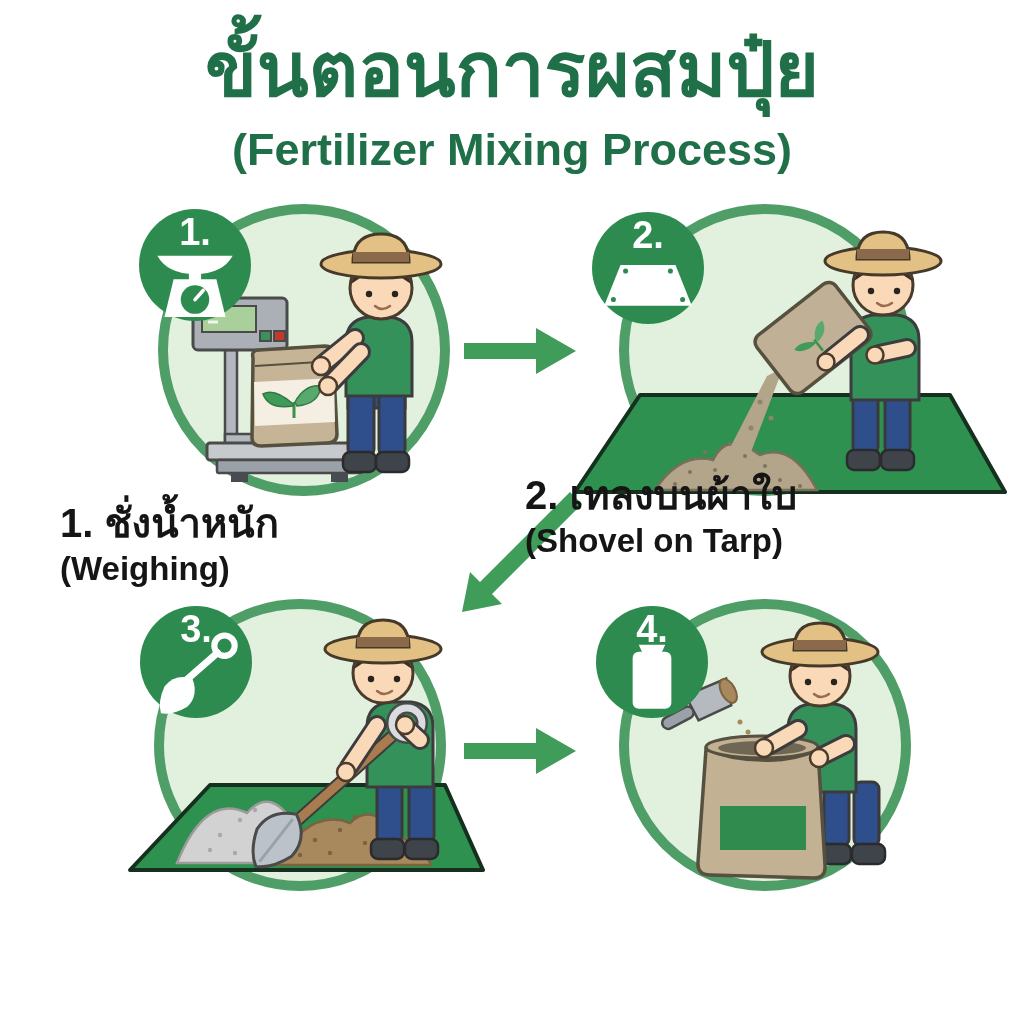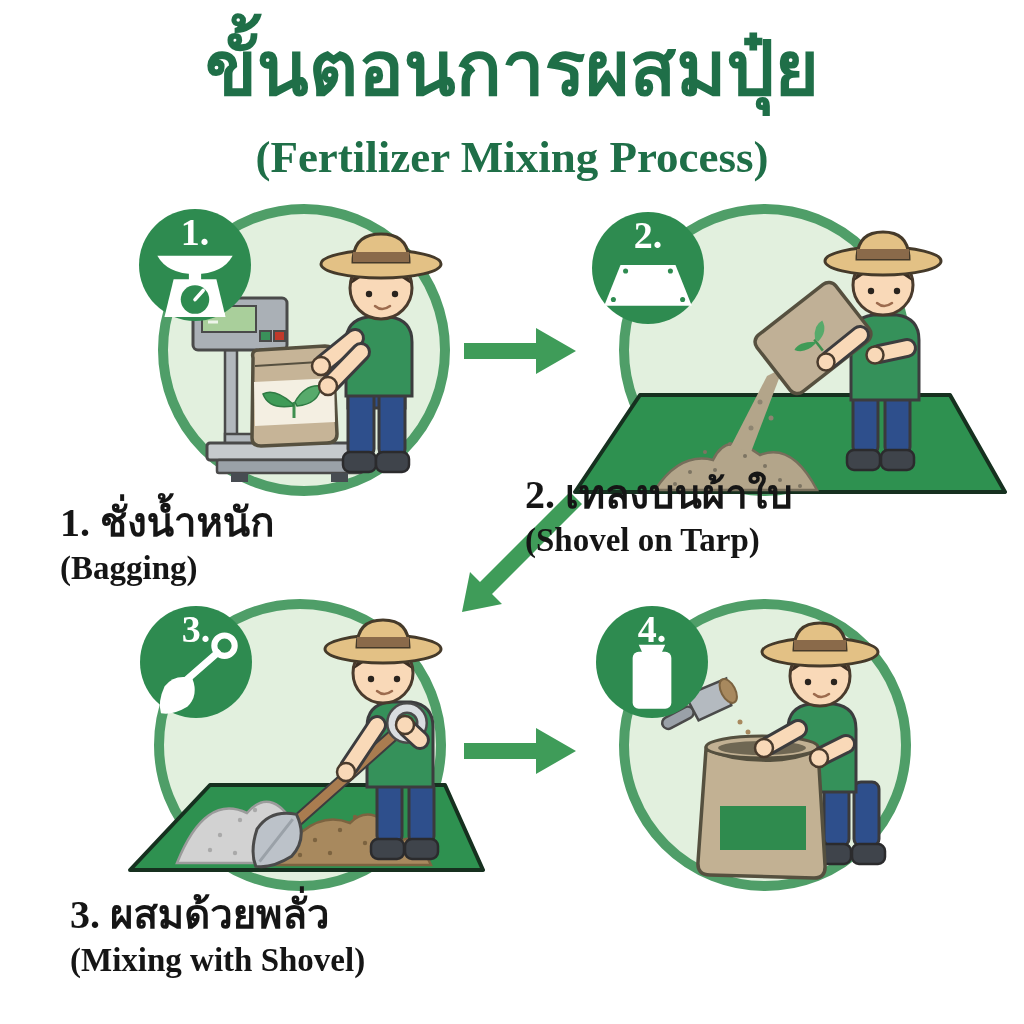--- a/index.html
+++ b/index.html
@@ -5,7 +5,7 @@
   html,body{margin:0;padding:0;background:#fff;}
   #canvas{
     position:relative;width:1024px;height:1024px;background:#ffffff;
-    font-family:Liberation Serif, serif;overflow:hidden;
+    font-family:Liberation Sans, sans-serif;overflow:hidden;
   }
   .title-block{position:absolute;top:22px;left:0;width:100%;text-align:center;z-index:4;}
   .title-thai{margin:0;font-size:76px;line-height:1.25;font-weight:bold;color:#1f6f48;white-space:nowrap;}

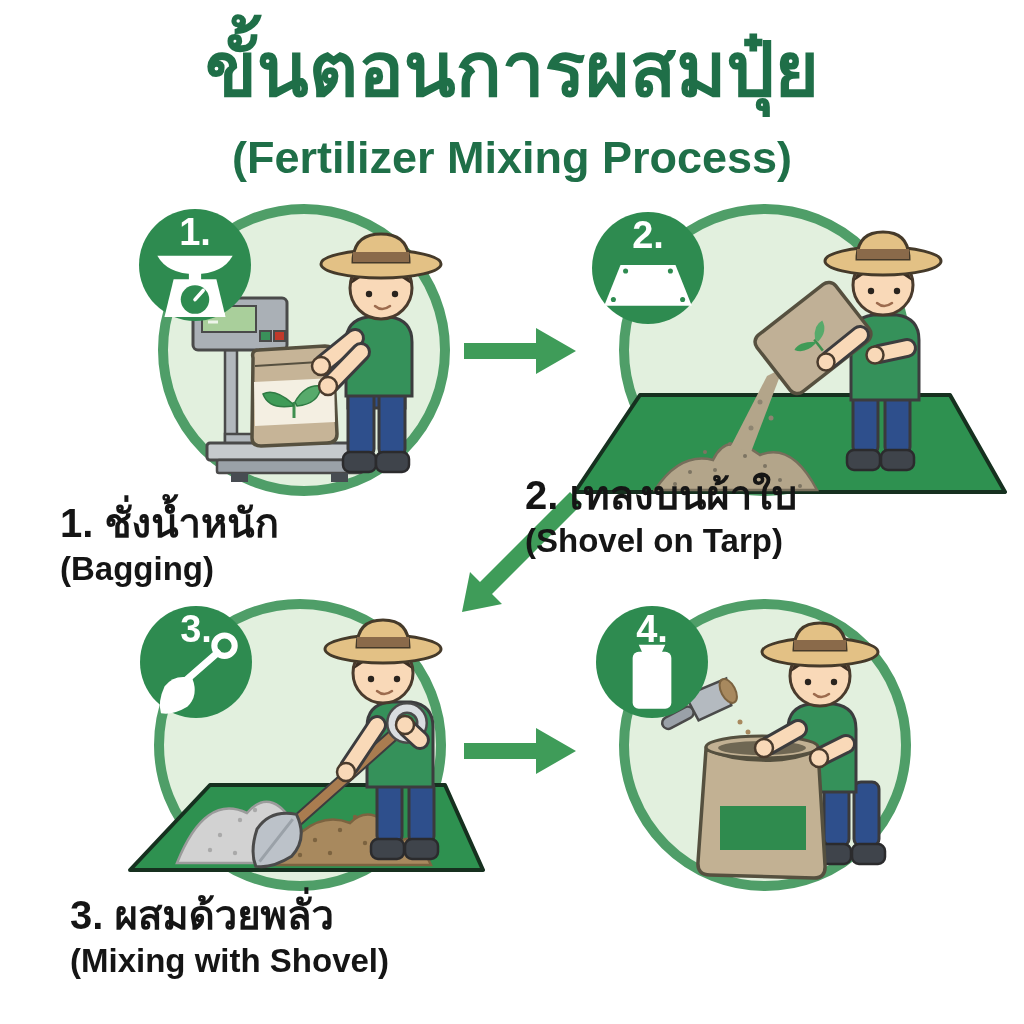--- a/index.html
+++ b/index.html
@@ -9,7 +9,7 @@
   }
   .title-block{position:absolute;top:22px;left:0;width:100%;text-align:center;z-index:4;}
   .title-thai{margin:0;font-size:76px;line-height:1.25;font-weight:bold;color:#1f6f48;white-space:nowrap;}
-  .title-en{margin:16px;font-size:45px;line-height:1.1;font-weight:bold;color:#1f6f48;white-space:nowrap;}
+  .title-en{margin:8px;font-size:45px;line-height:1.1;font-weight:bold;color:#1f6f48;white-space:nowrap;}
 
   .scene-circle{
     position:absolute;width:292px;height:292px;border-radius:50%;

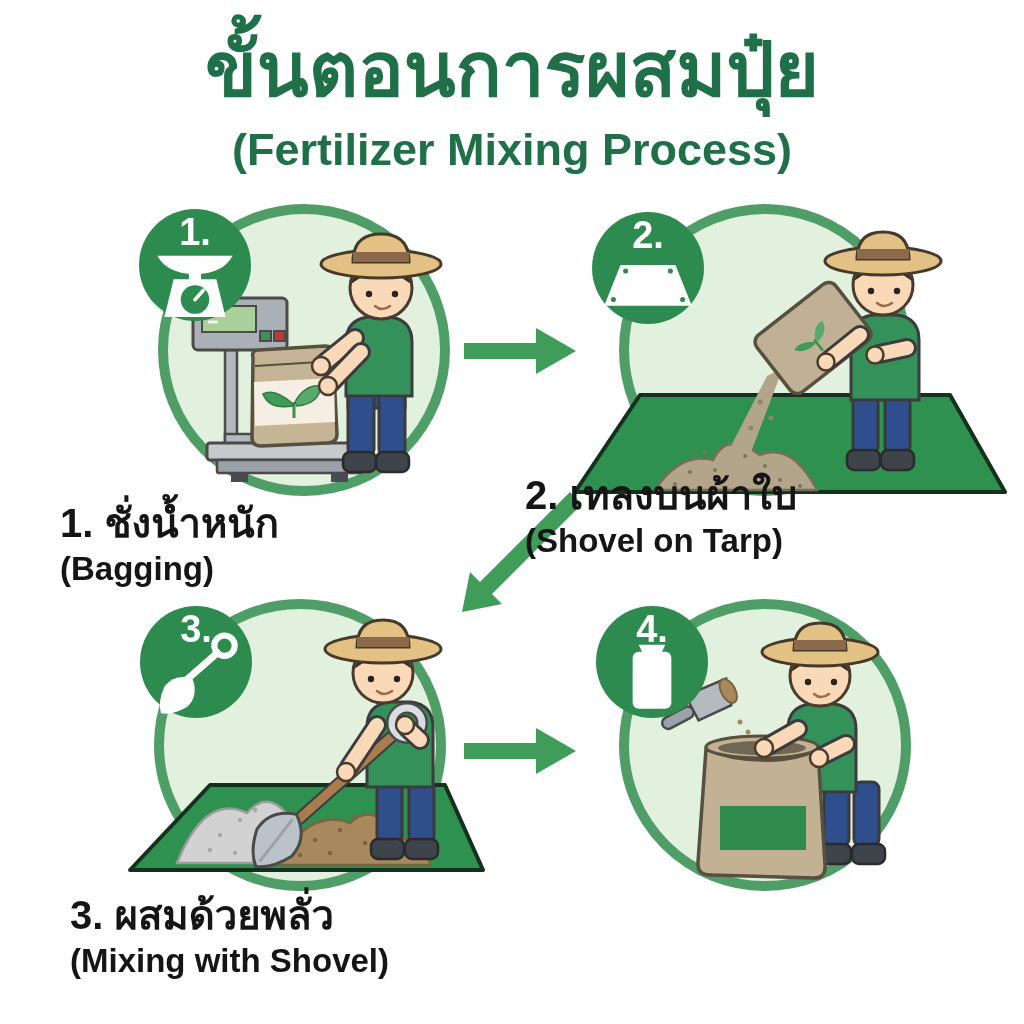--- a/index.html
+++ b/index.html
@@ -281,7 +281,7 @@
 
   <div class="step-label" style="left:60px;top:498px">
     <div class="lab-thai">1. ชั่งน้ำหนัก</div>
-    <div class="lab-en">(Bagging)</div>
+    <div class="lab-en">(Weighing)</div>
   </div>
   <div class="step-label" style="left:525px;top:470px">
     <div class="lab-thai">2. เทลงบนผ้าใบ</div>

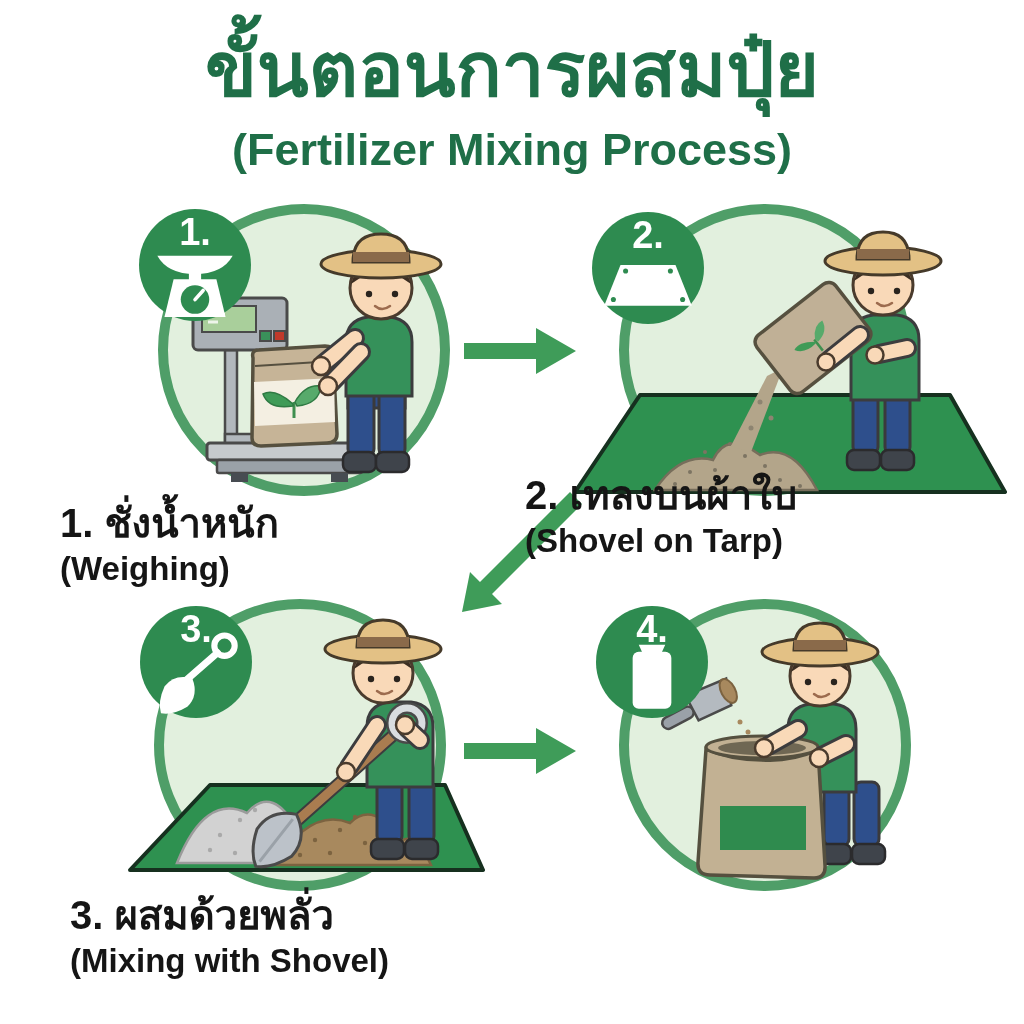--- a/index.html
+++ b/index.html
@@ -287,10 +287,6 @@
     <div class="lab-thai">2. เทลงบนผ้าใบ</div>
     <div class="lab-en">(Shovel on Tarp)</div>
   </div>
-  <div class="step-label" style="left:70px;top:890px">
-    <div class="lab-thai">3. ผสมด้วยพลั่ว</div>
-    <div class="lab-en">(Mixing with Shovel)</div>
-  </div>
 
 </div>
 

